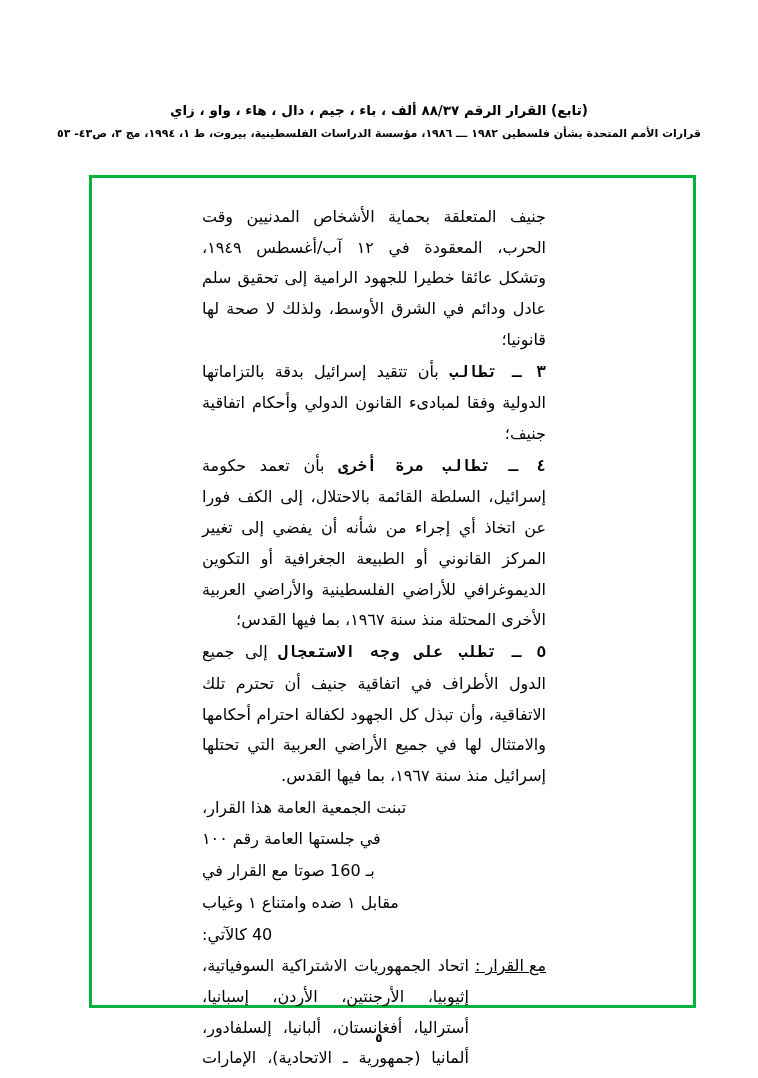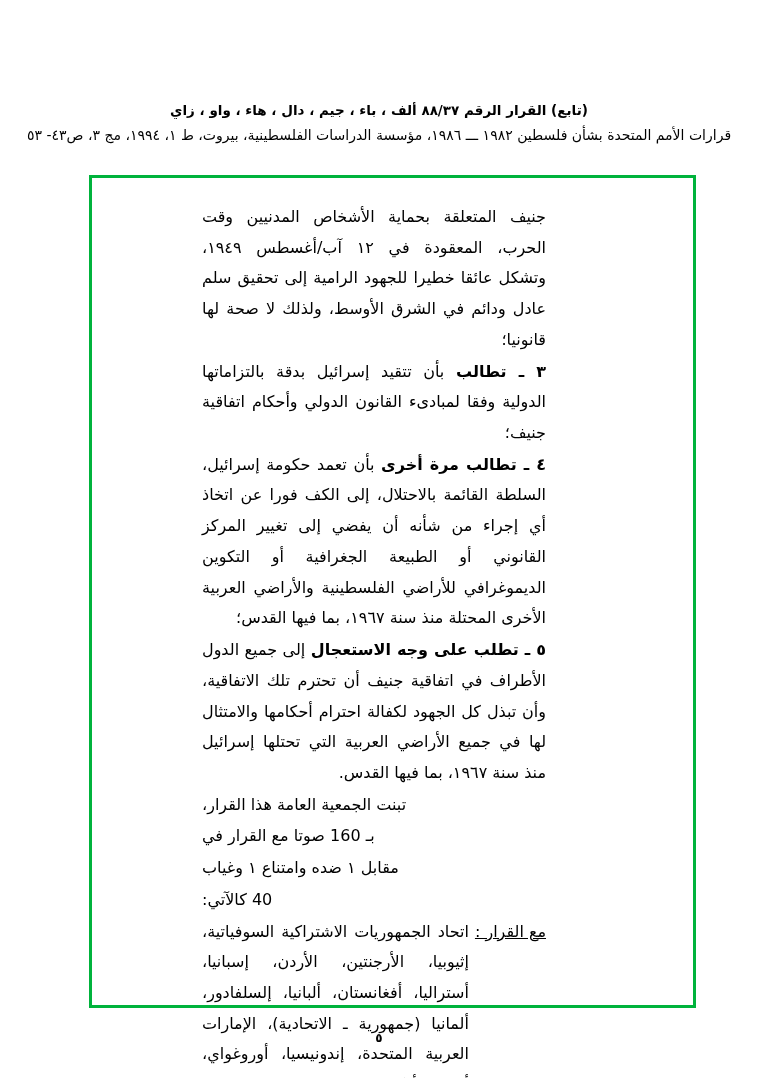--- a/index.html
+++ b/index.html
@@ -32,8 +32,8 @@
     margin-bottom: 9px;
   }
   .header-source {
-    font-size: 14px;
-    font-weight: normal;
+    font-size: 11px;
+    font-weight: bold;
     color: #000;
     direction: rtl;
   }

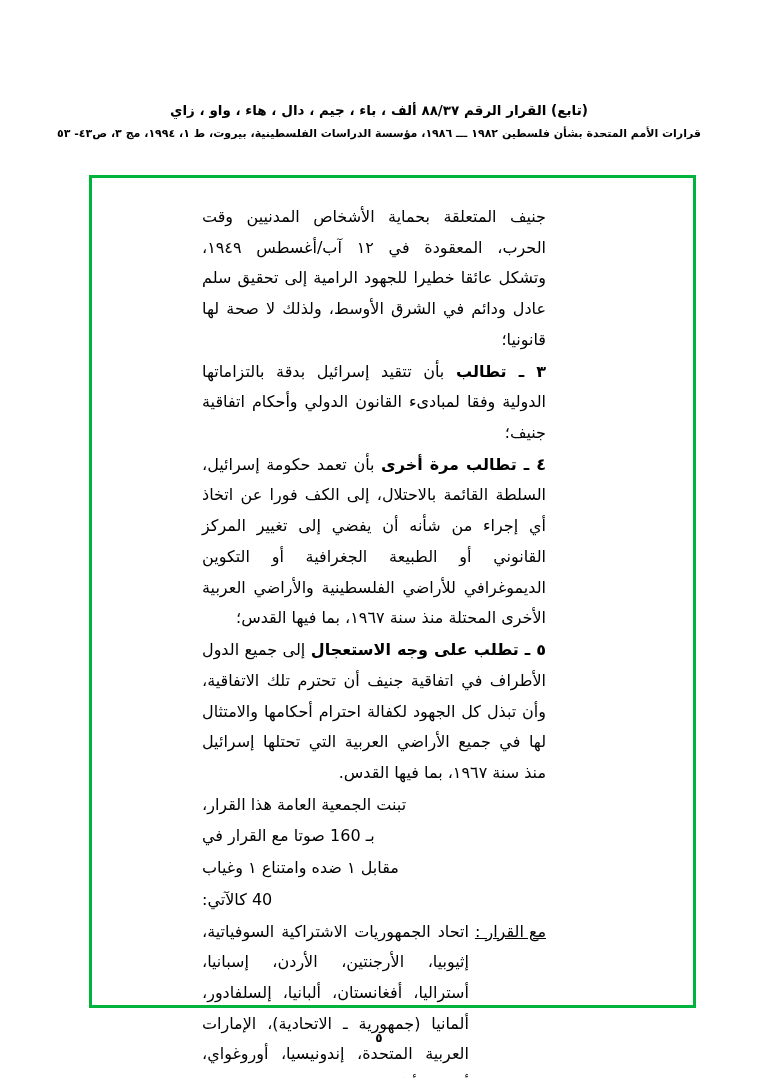--- a/index.html
+++ b/index.html
@@ -106,7 +106,7 @@
     font-weight: bold;
     color: #000;
   }
-  .mixed-bold b { font-weight: bold; }
+  .mixed-bold b { font-weight: bold; font-family: Liberation Mono, monospace; }
 </style>
 </head>
 <body>

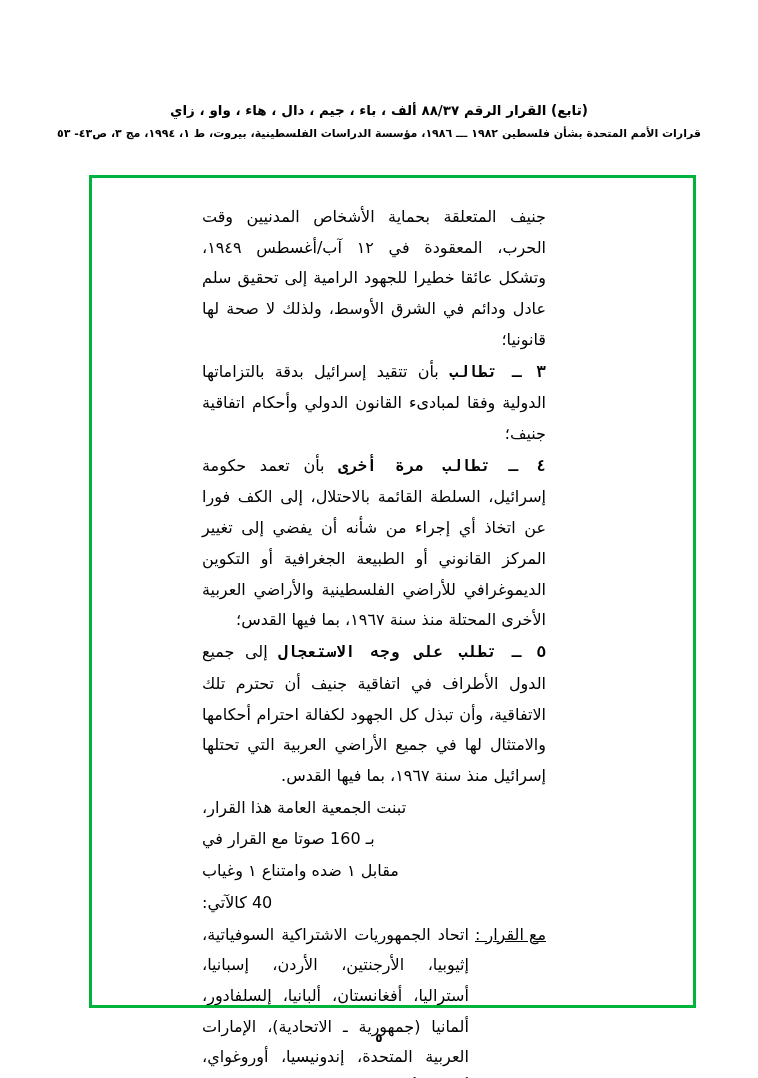--- a/index.html
+++ b/index.html
@@ -133,6 +133,7 @@
 
     <div class="vote-block">
       <p class="para">تبنت الجمعية العامة هذا القرار،</p>
+      <p class="para">في جلستها العامة رقم ١٠٠</p>
       <p class="para">بـ 160 صوتا مع القرار في</p>
       <p class="para">مقابل ١ ضده وامتناع ١ وغياب</p>
       <p class="para">40 كالآتي:</p>

